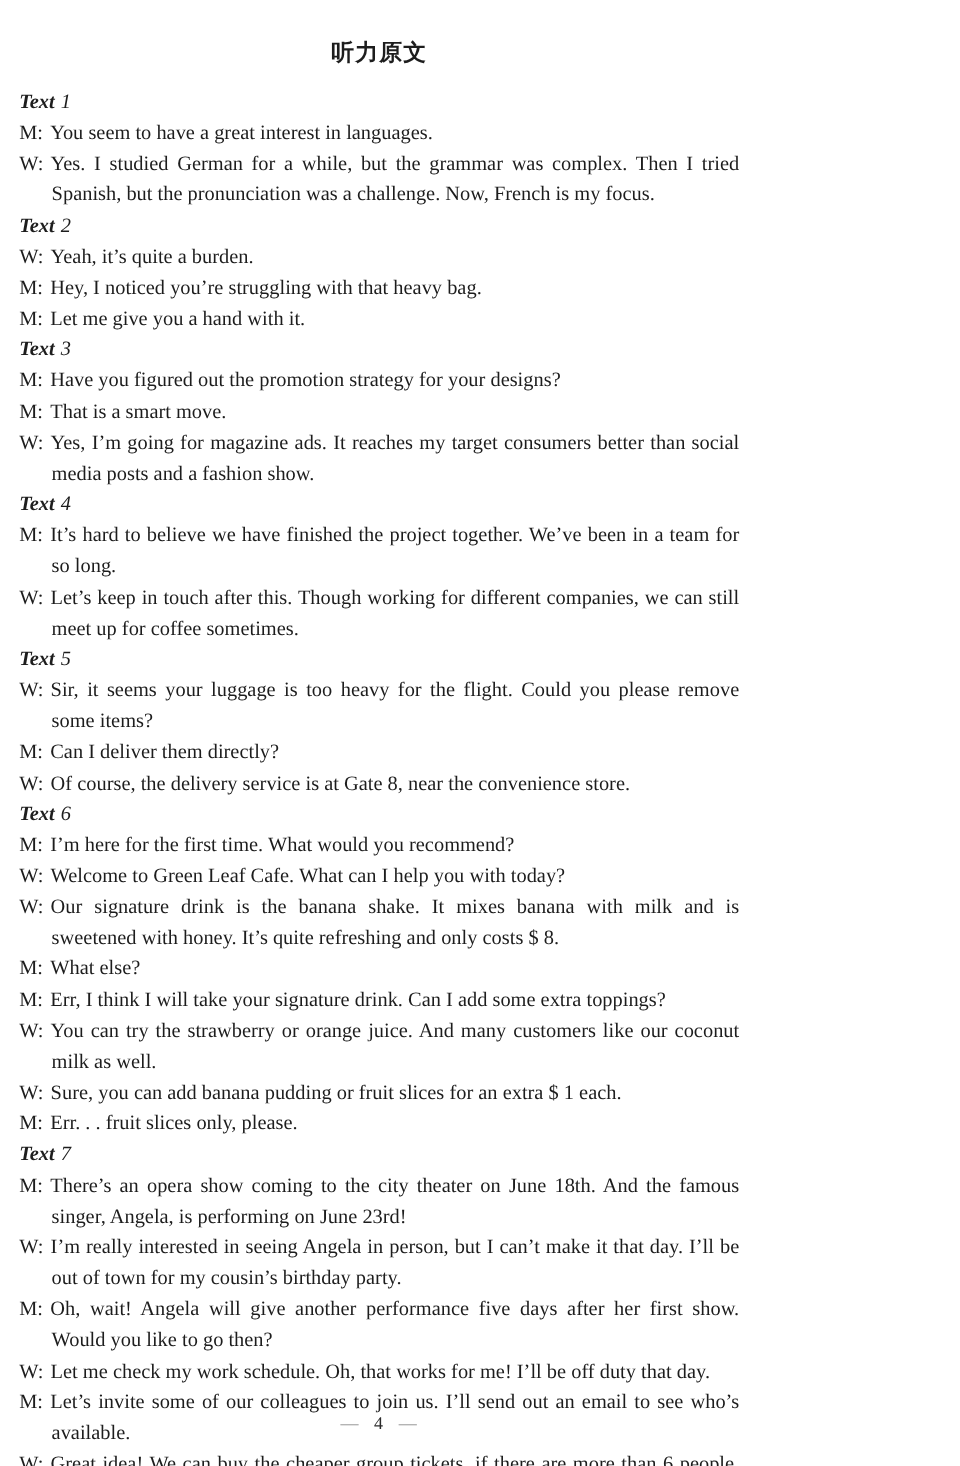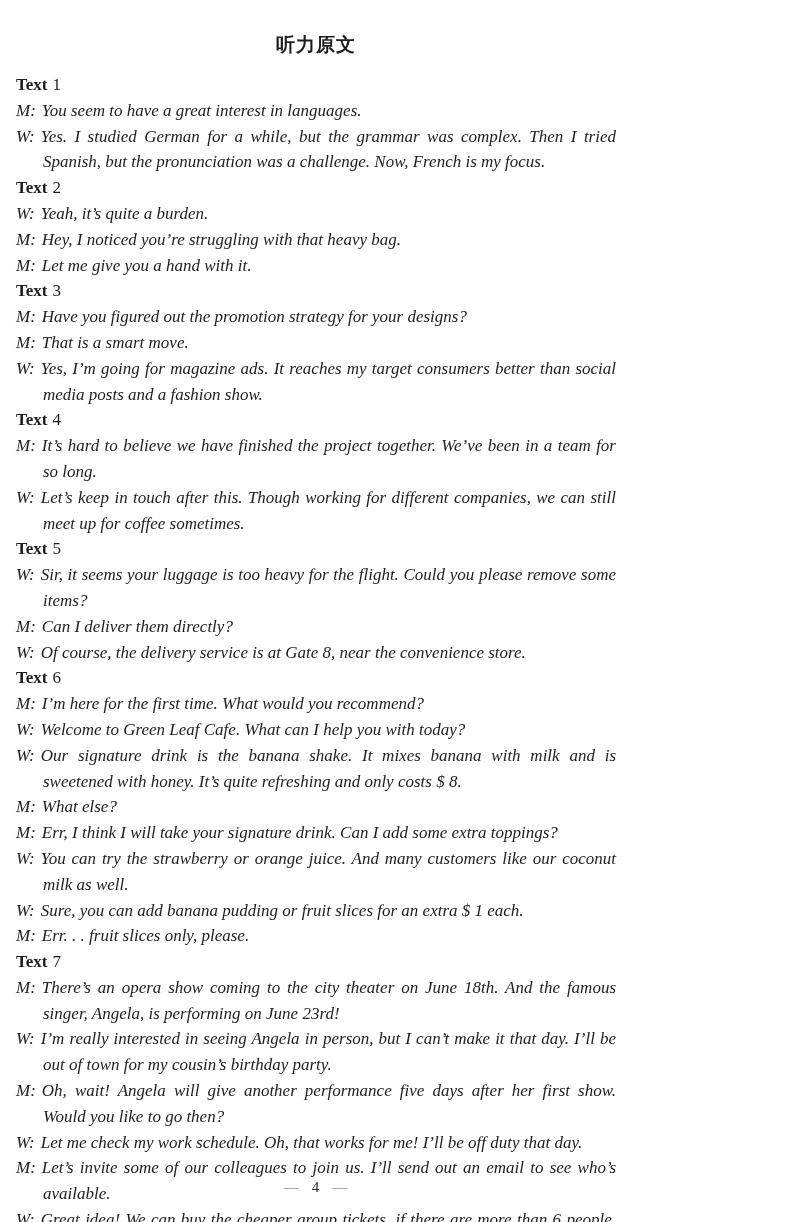--- a/index.html
+++ b/index.html
@@ -14,7 +14,7 @@
     font-weight:700;font-size:19px;letter-spacing:1px;line-height:22px;
   }
   .content{margin:17px 16px 0 16px;font-size:17px;line-height:25.8px;}
-  .thead{margin:0;}
+  .thead{margin:0;font-style:italic;}
   .thead .tword{font-weight:700;}
   .thead .tnum{margin-left:5px;}
   .line{margin:0;padding-left:27px;text-indent:-27px;text-align:justify;font-style:italic;}

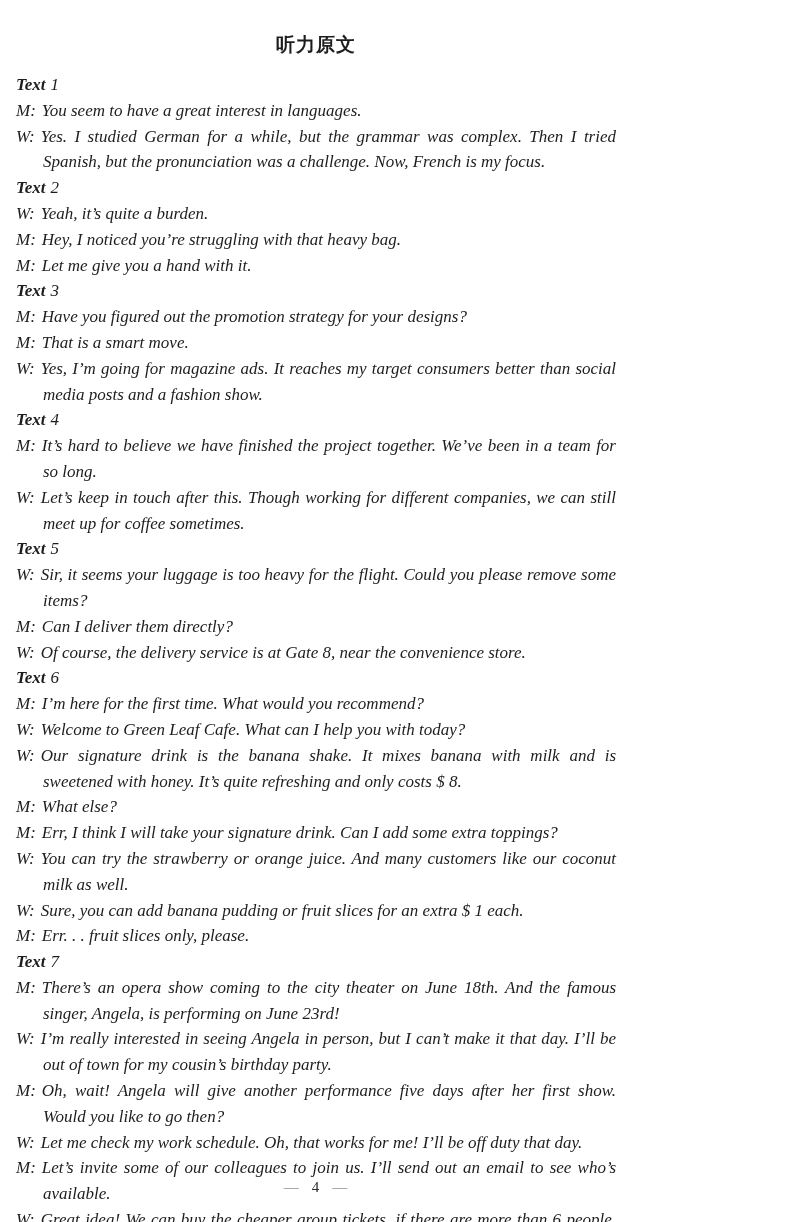--- a/index.html
+++ b/index.html
@@ -17,7 +17,7 @@
   .thead{margin:0;font-style:italic;}
   .thead .tword{font-weight:700;}
   .thead .tnum{margin-left:5px;}
-  .line{margin:0;padding-left:27px;text-indent:-27px;text-align:justify;font-style:italic;}
+  .line{margin:0;padding-left:27px;text-indent:-27px;text-align:justify;}
   .colon{margin-right:6px;}
   .footer{
     position:absolute;top:1179px;left:0;width:100%;text-align:center;

